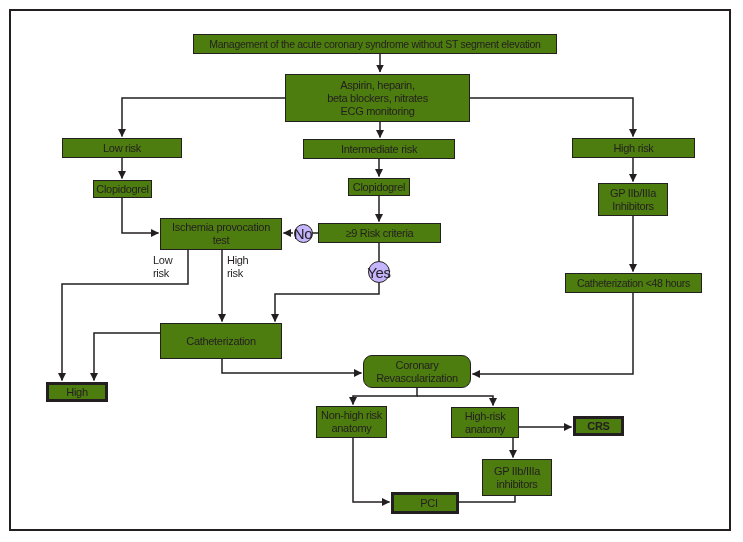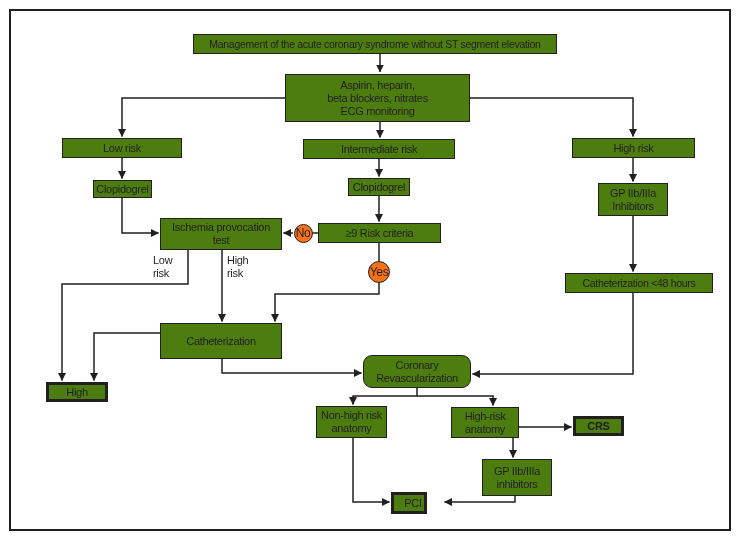--- a/index.html
+++ b/index.html
@@ -15,8 +15,8 @@
   .box.bold{border-width:3px;}
   .box.small-text{font-size:10.5px;}
   .circle{position:absolute;box-sizing:border-box;border:1.5px solid #231f20;
-          border-radius:50%;background:#f97316;display:flex;align-items:center;
-          justify-content:center;font-size:12px;letter-spacing:-0.3px;z-index:3;}
+          border-radius:50%;background:#c4b5fd;display:flex;align-items:center;
+          justify-content:center;font-size:15px;letter-spacing:-0.3px;z-index:3;}
   .lbl{position:absolute;font-size:11px;line-height:13px;letter-spacing:-0.3px;
        white-space:pre-line;z-index:2;}
   svg.wires{position:absolute;left:0;top:0;z-index:1;}

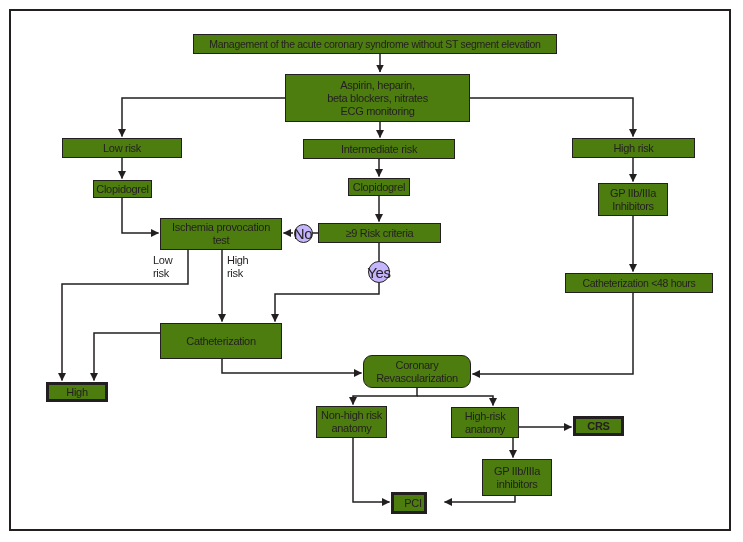--- a/index.html
+++ b/index.html
@@ -97,7 +97,7 @@
   <div class="lbl" style="left:227px;top:254px;">High
 risk</div>
 
-  <div class="box small-text" style="left:565px;top:273px;width:148px;height:20px;">Catheterization &lt;48 hours</div>
+  <div class="box small-text" style="left:565px;top:273px;width:137px;height:20px;">Catheterization &lt;48 hours</div>
 
   <div class="box" style="left:160px;top:323px;width:122px;height:36px;">Catheterization</div>
 

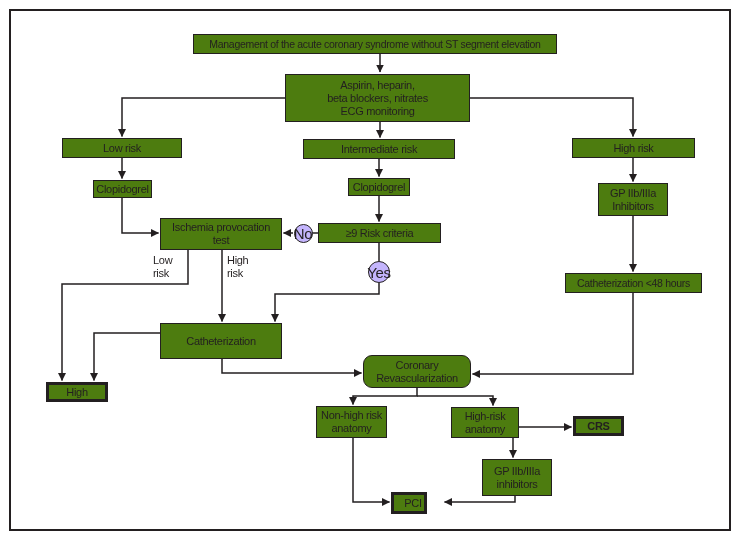--- a/index.html
+++ b/index.html
@@ -117,7 +117,7 @@
   <div class="box" style="left:482px;top:459px;width:70px;height:37px;">GP IIb/IIIa
 inhibitors</div>
 
-  <div class="box bold" style="left:391px;top:492px;width:36px;height:22px;padding-left:8px;">PCI</div>
+  <div class="box bold" style="left:391px;top:492px;width:68px;height:22px;padding-left:8px;">PCI</div>
 
 </div>
 

